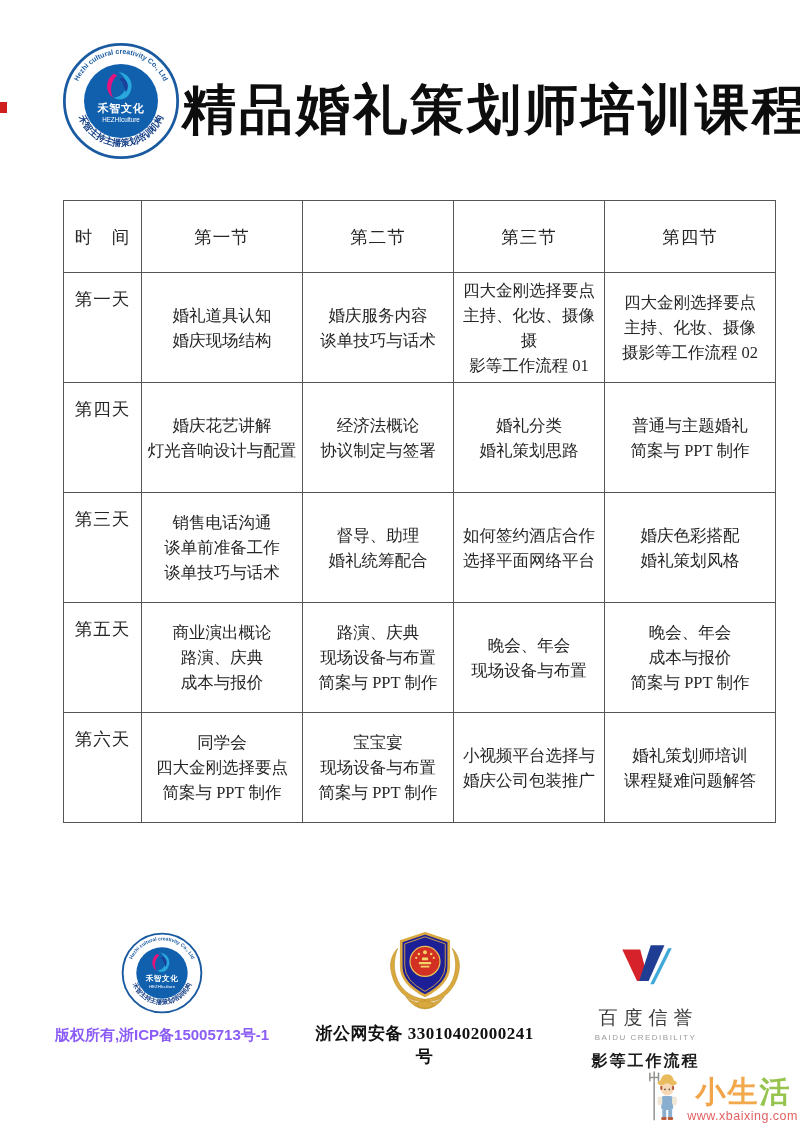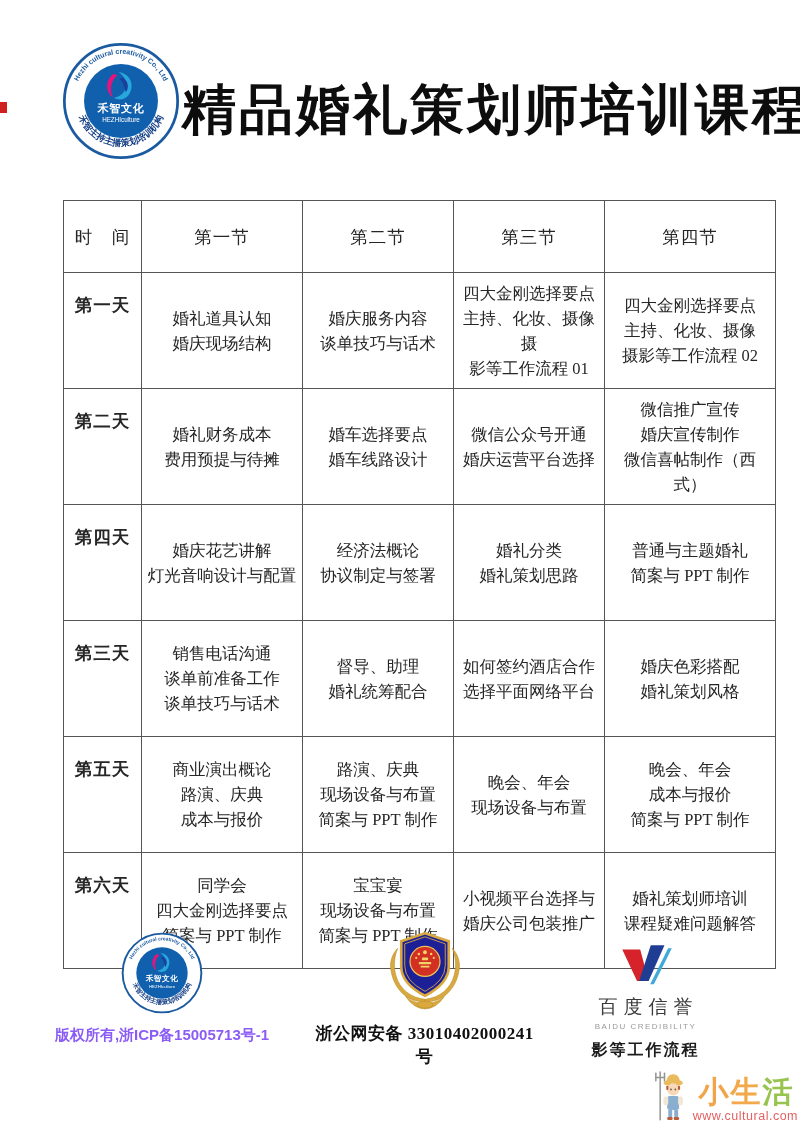--- a/index.html
+++ b/index.html
@@ -27,7 +27,7 @@
       white-space:pre-line;letter-spacing:1px;}
   table.course td{height:95px;font-size:16.5px;line-height:25px;vertical-align:middle;
       white-space:pre-line;}
-  table.course td.day{font-size:17.5px;vertical-align:top;padding-top:20px;letter-spacing:1px;font-weight:bold;}
+  table.course td.day{font-size:17.5px;vertical-align:top;padding-top:14px;letter-spacing:1px;}
 
   
   .f-block{position:absolute;text-align:center;}

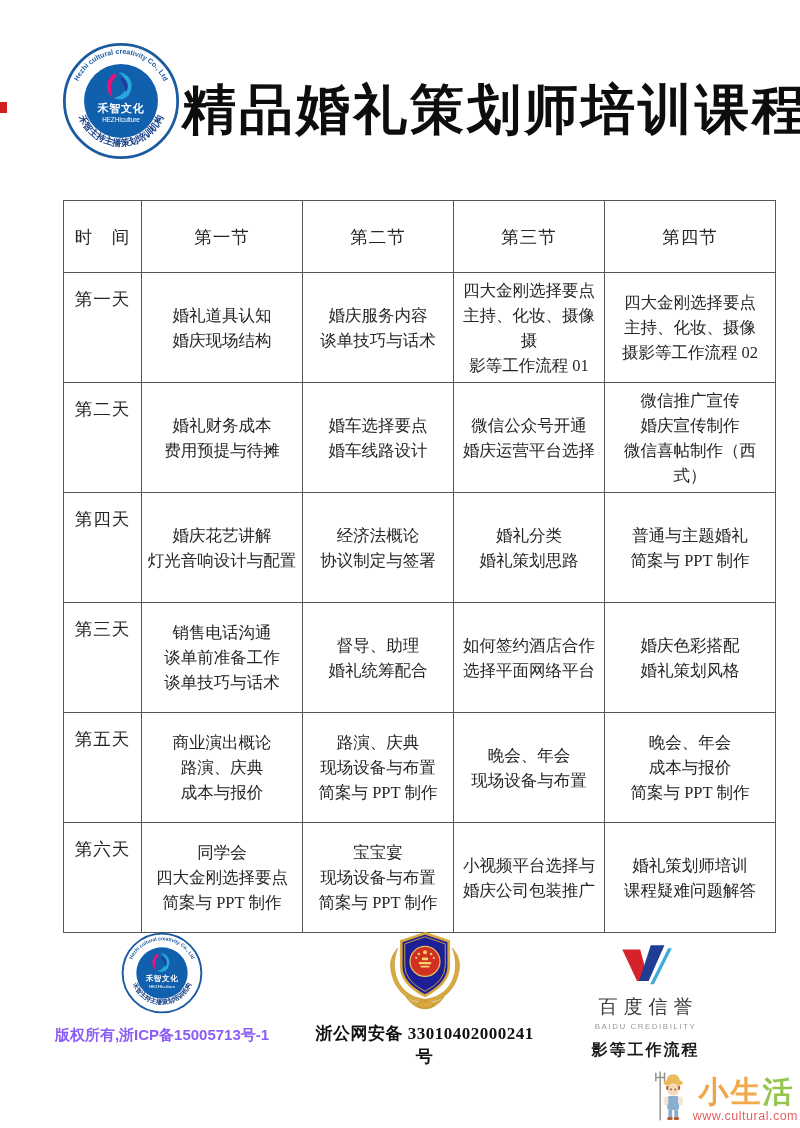--- a/index.html
+++ b/index.html
@@ -115,18 +115,6 @@
 摄影等工作流程 02</td>
       </tr>
       <tr>
-        <td class="day">第二天</td>
-        <td>婚礼财务成本
-费用预提与待摊</td>
-        <td>婚车选择要点
-婚车线路设计</td>
-        <td>微信公众号开通
-婚庆运营平台选择</td>
-        <td>微信推广宣传
-婚庆宣传制作
-微信喜帖制作（西式）</td>
-      </tr>
-      <tr>
         <td class="day">第四天</td>
         <td>婚庆花艺讲解
 灯光音响设计与配置</td>

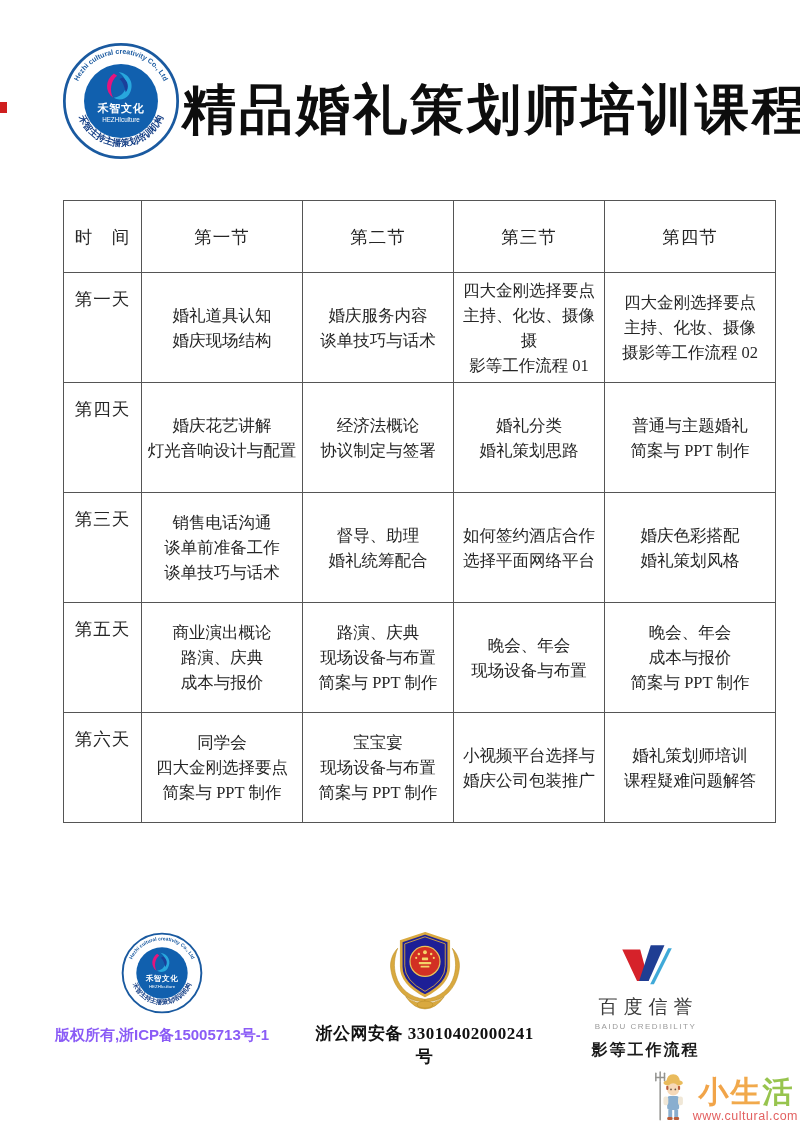--- a/index.html
+++ b/index.html
@@ -36,7 +36,7 @@
   .f-right{left:548px;top:942px;width:195px;}
   .f-left .copyright{margin-top:8px;font-size:15px;font-weight:bold;color:#8b5cf6;}
   .f-center .police-no{margin-top:6px;font-size:17px;font-weight:bold;color:#111;letter-spacing:0.5px;}
-  .f-right .baidu-cn{margin-top:3px;font-size:19px;color:#3a3a3a;letter-spacing:6px;text-indent:6px;}
+  .f-right .baidu-cn{margin-top:14px;font-size:19px;color:#3a3a3a;letter-spacing:6px;text-indent:6px;}
   .f-right .baidu-en{margin-top:2px;font-size:8px;color:#9a9a9a;letter-spacing:1.5px;}
   .f-right .baidu-cert{margin-top:9px;font-size:16px;font-weight:bold;color:#1c1c1c;letter-spacing:2px;}
 

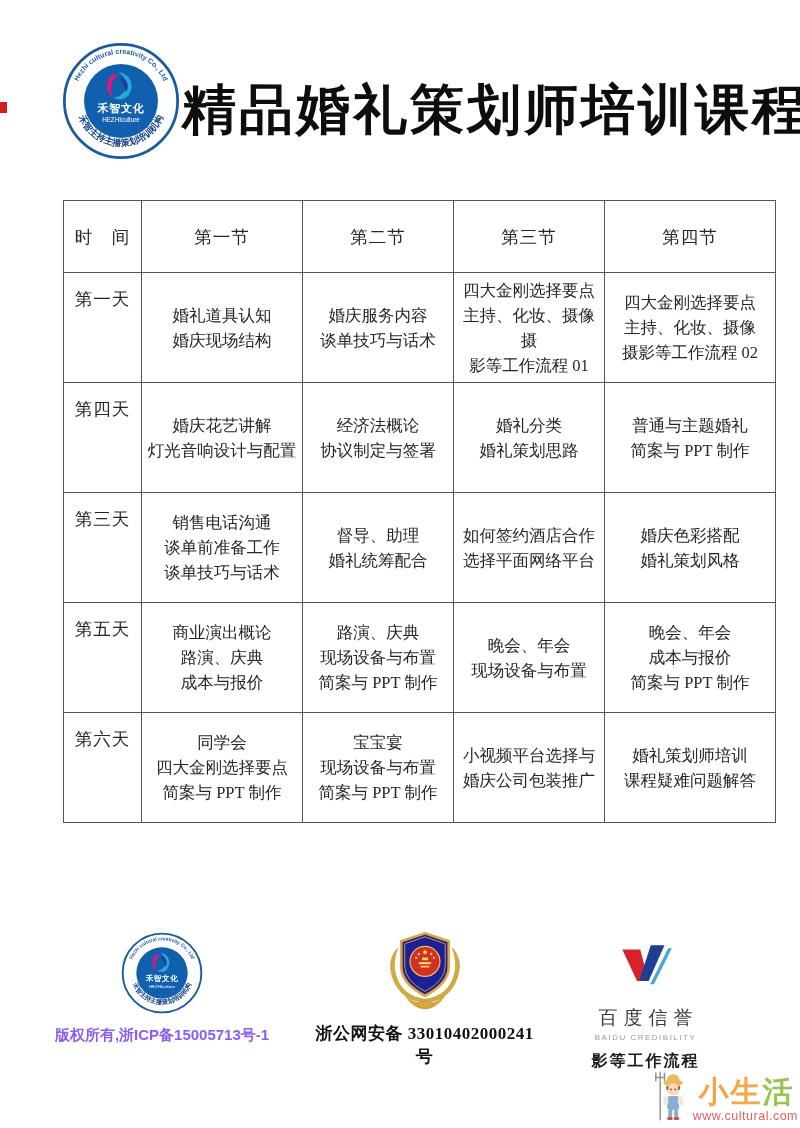--- a/index.html
+++ b/index.html
@@ -258,7 +258,7 @@
         <span class="wm-c1">生</span>
         <span class="wm-c2">活</span>
       </div>
-      <div class="wm-url">www.cultural.com</div>
+      <div class="wm-url">www.xbaixing.com</div>
     </div>
   </div>
 

